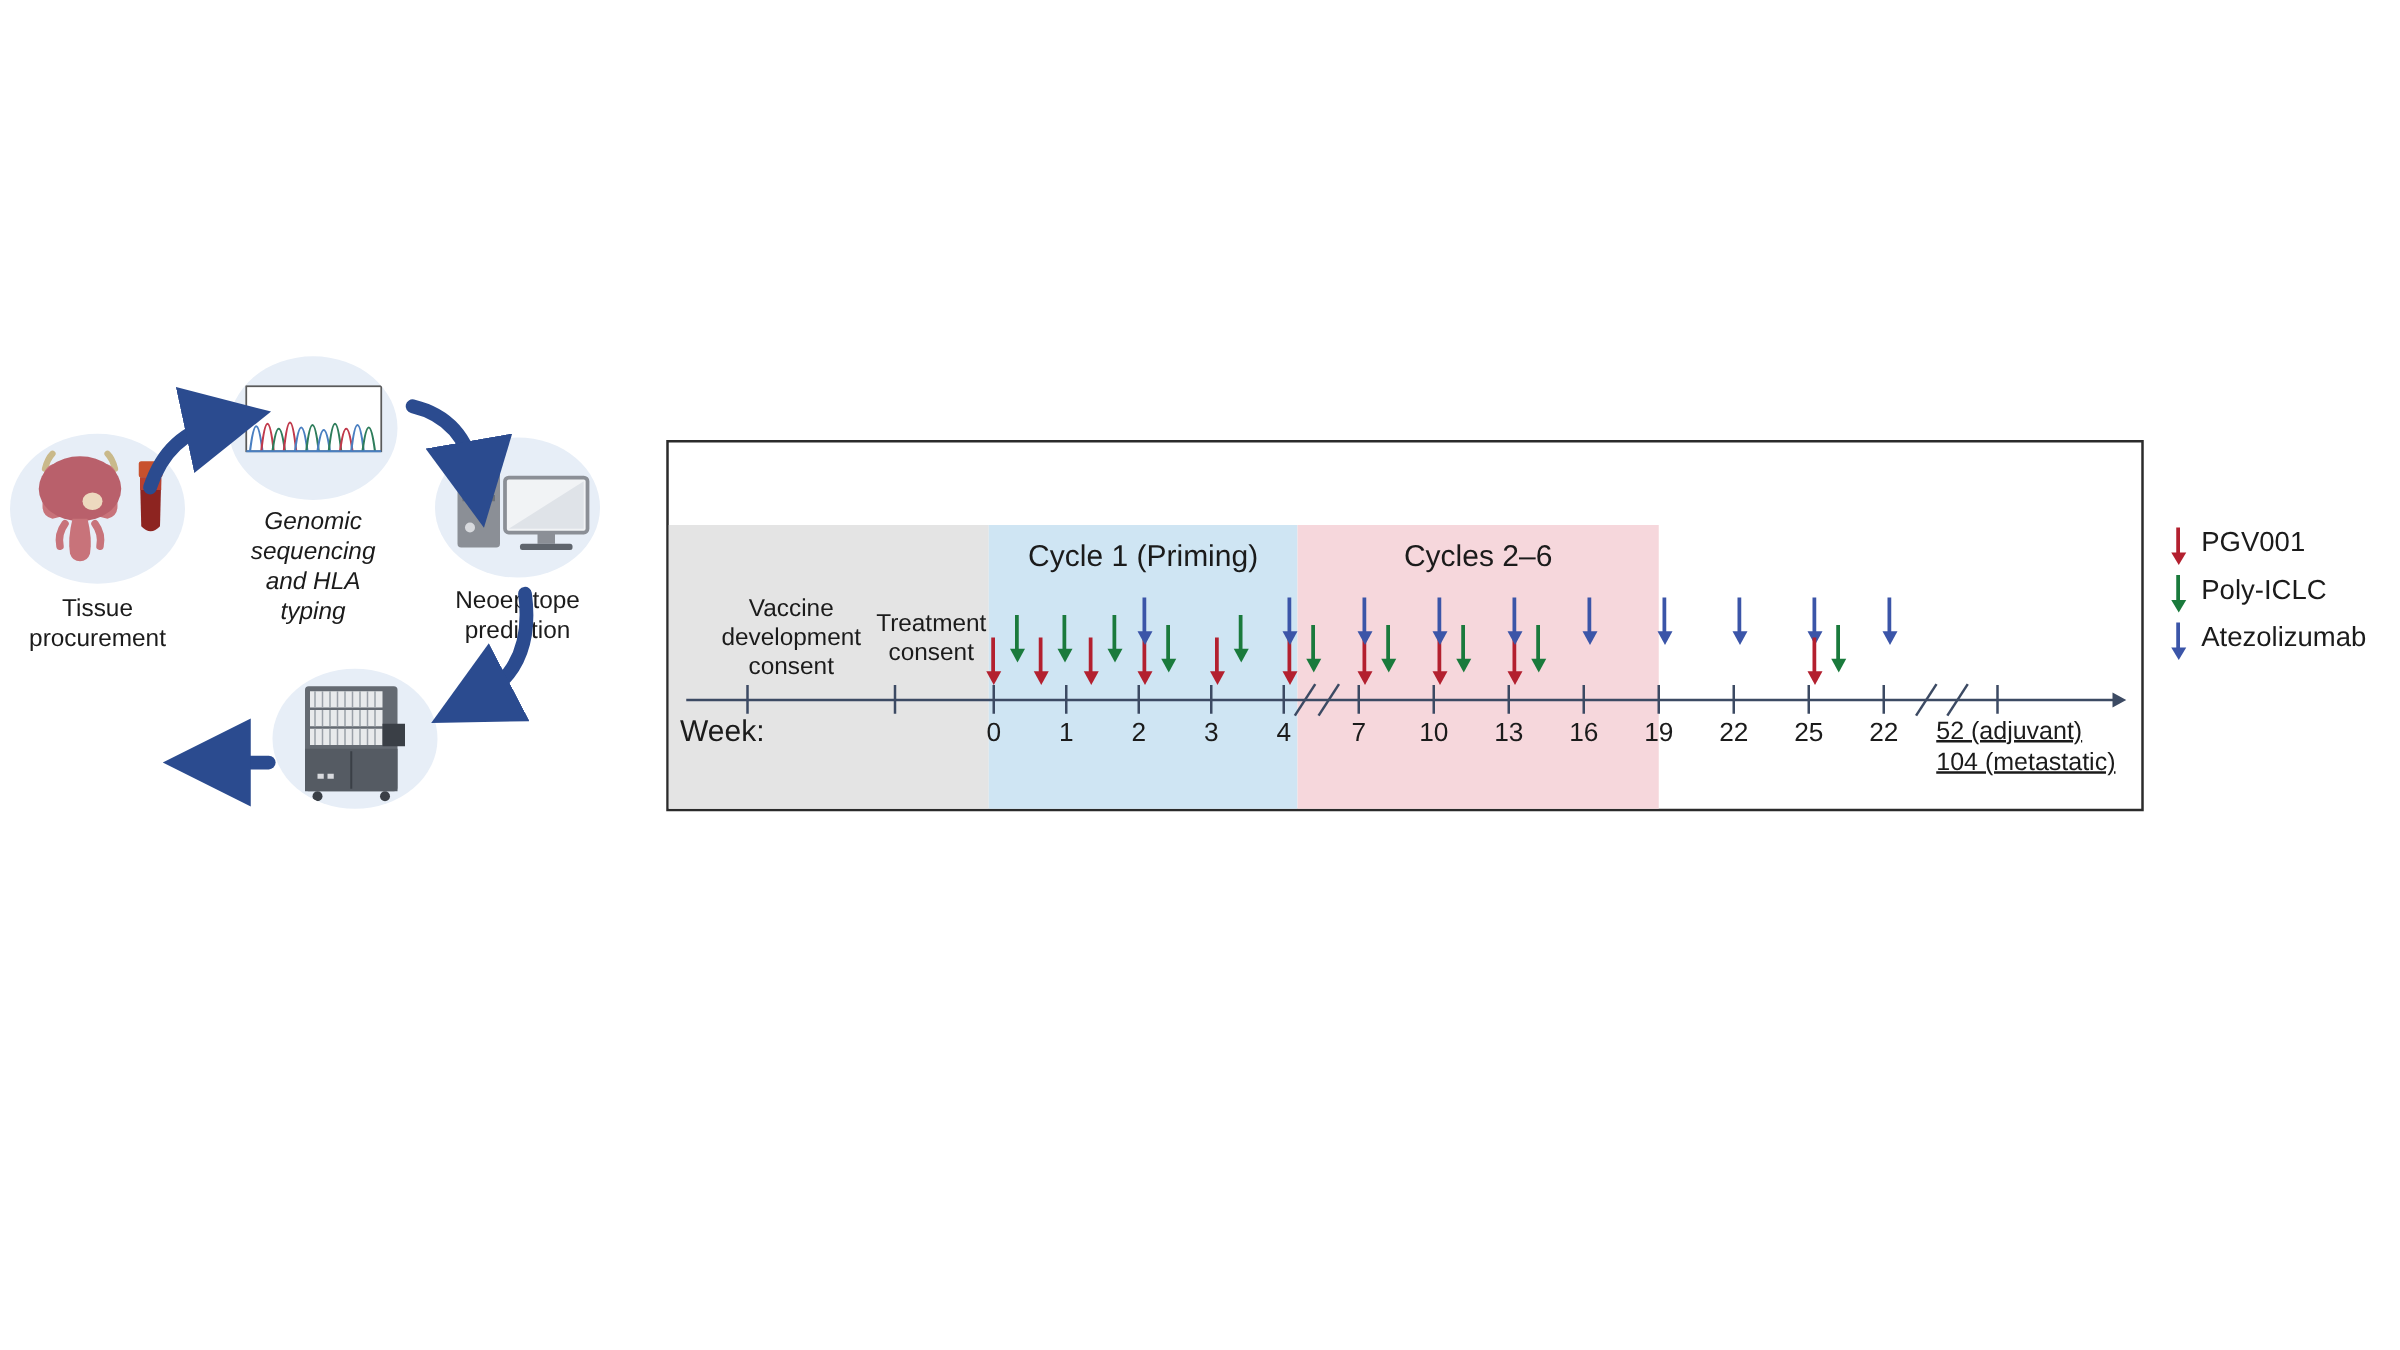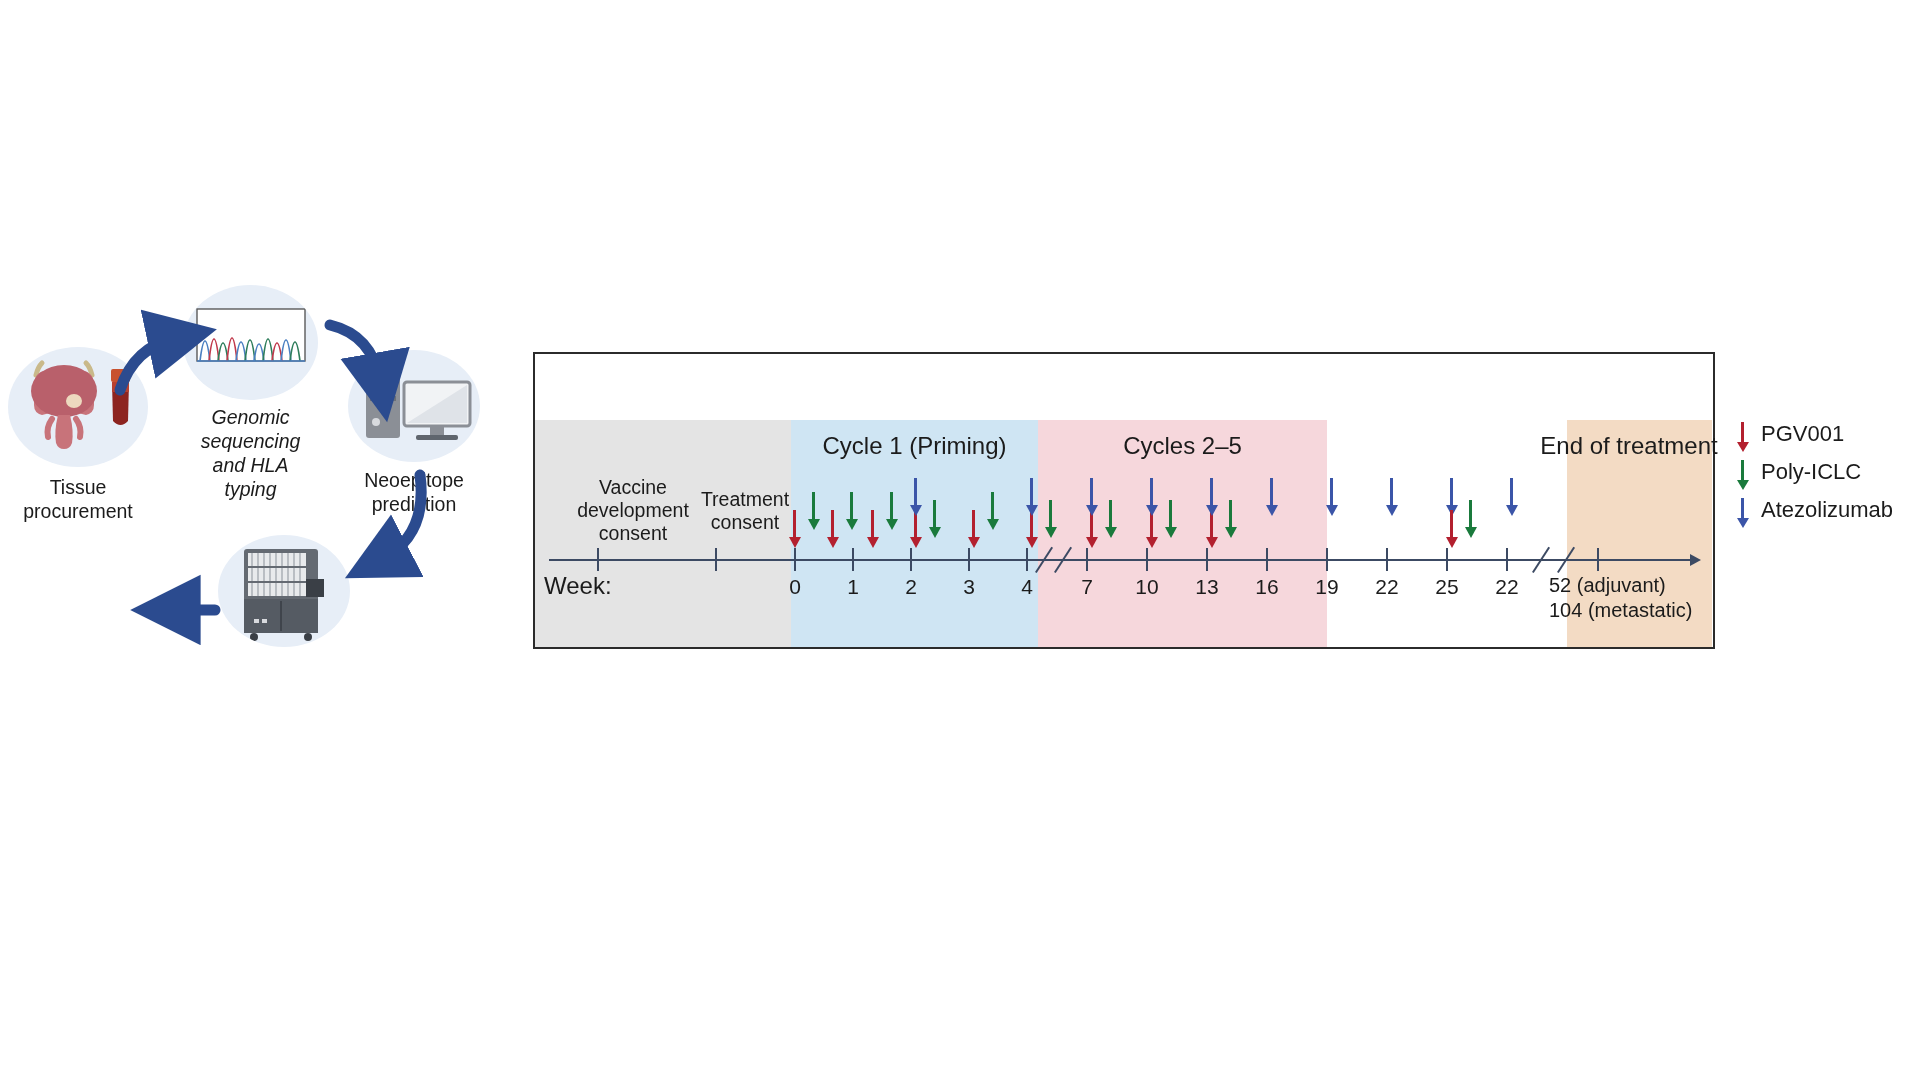--- a/index.html
+++ b/index.html
@@ -290,7 +290,7 @@
         <div class="cycle-title">Cycle 1 (Priming)</div>
       </div>
       <div class="band" style="left:503px; width:289px; background:#f6d7dc;">
-        <div class="cycle-title">Cycles 2–5</div>
+        <div class="cycle-title">Cycles 2–6</div>
       </div>
       <div class="band" style="left:1032px; width:145px; background:#f3dbc4;">
         <div class="cycle-title" style="left:62px;">End of treatment</div>

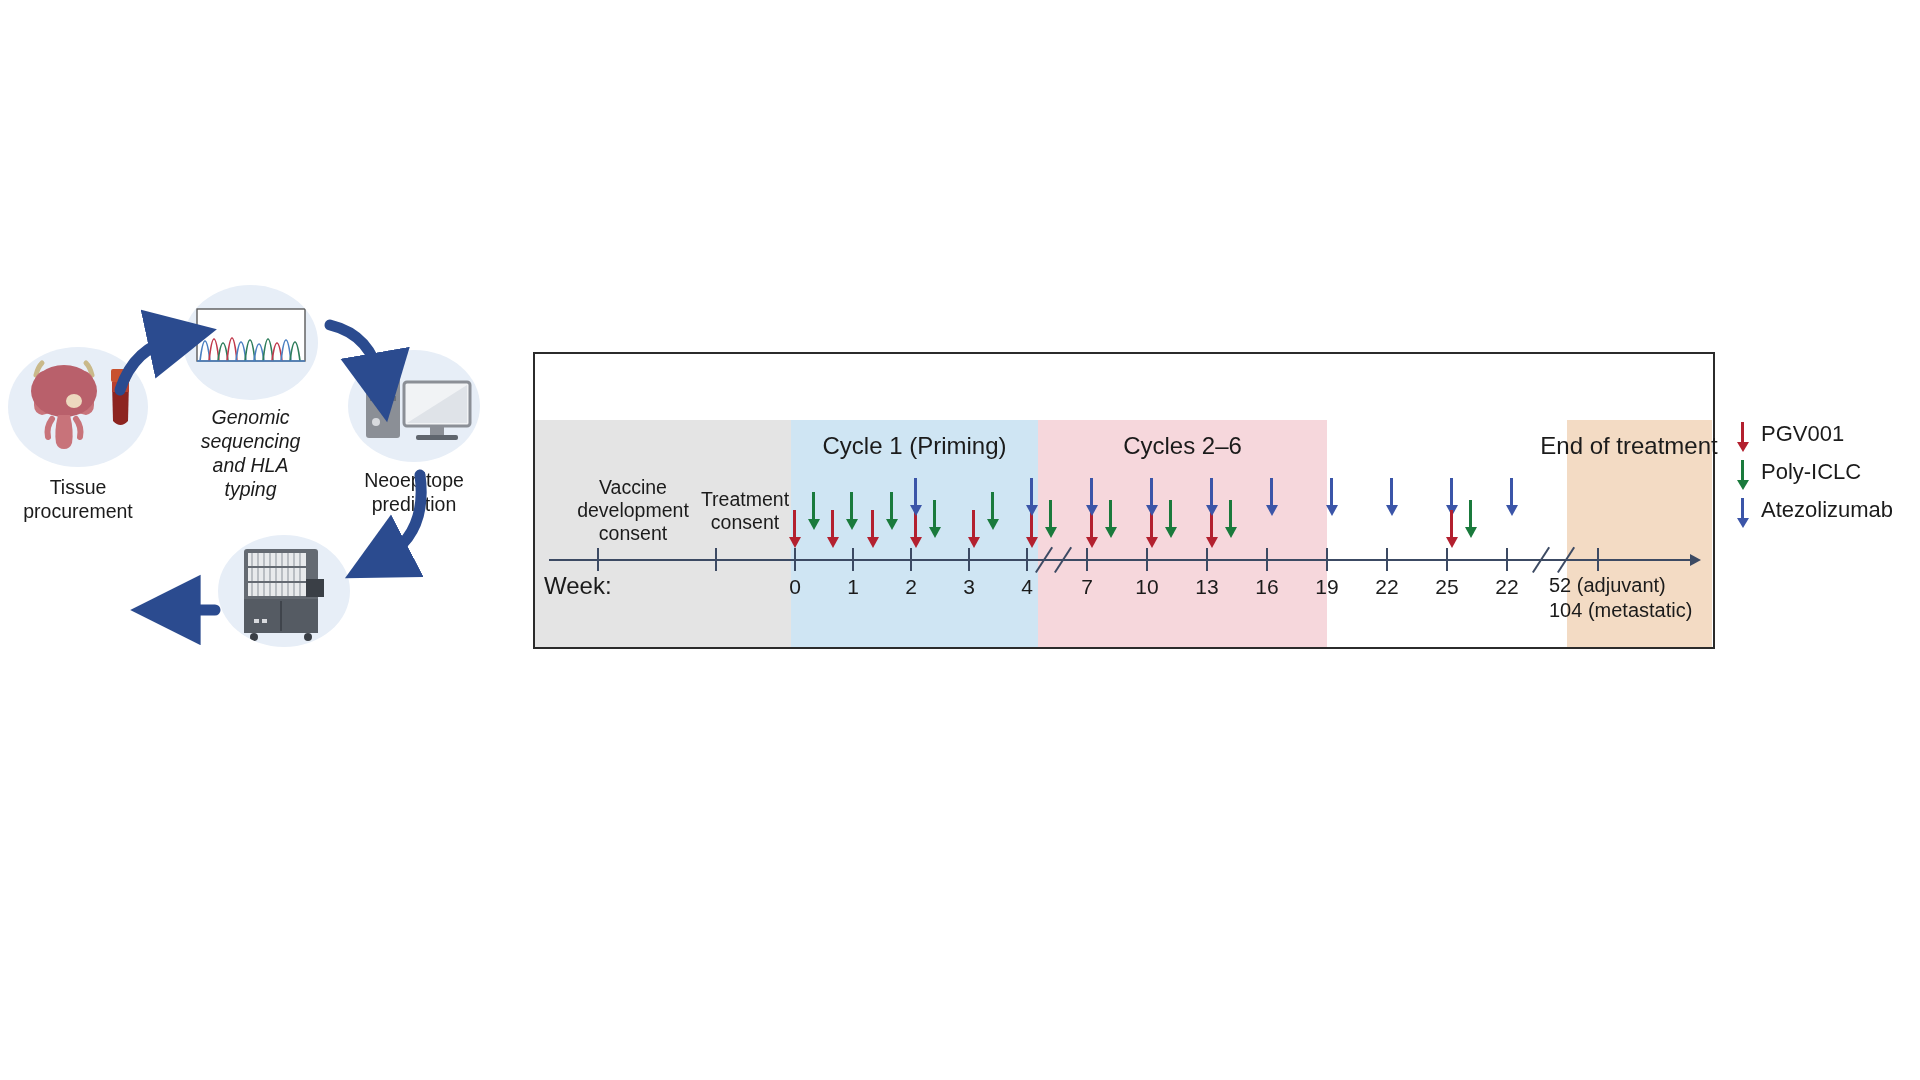--- a/index.html
+++ b/index.html
@@ -292,9 +292,6 @@
       <div class="band" style="left:503px; width:289px; background:#f6d7dc;">
         <div class="cycle-title">Cycles 2–6</div>
       </div>
-      <div class="band" style="left:1032px; width:145px; background:#f3dbc4;">
-        <div class="cycle-title" style="left:62px;">End of treatment</div>
-      </div>
 
       <div class="consent-label" style="left:28px; top:56px; width:140px;">Vaccine
 development

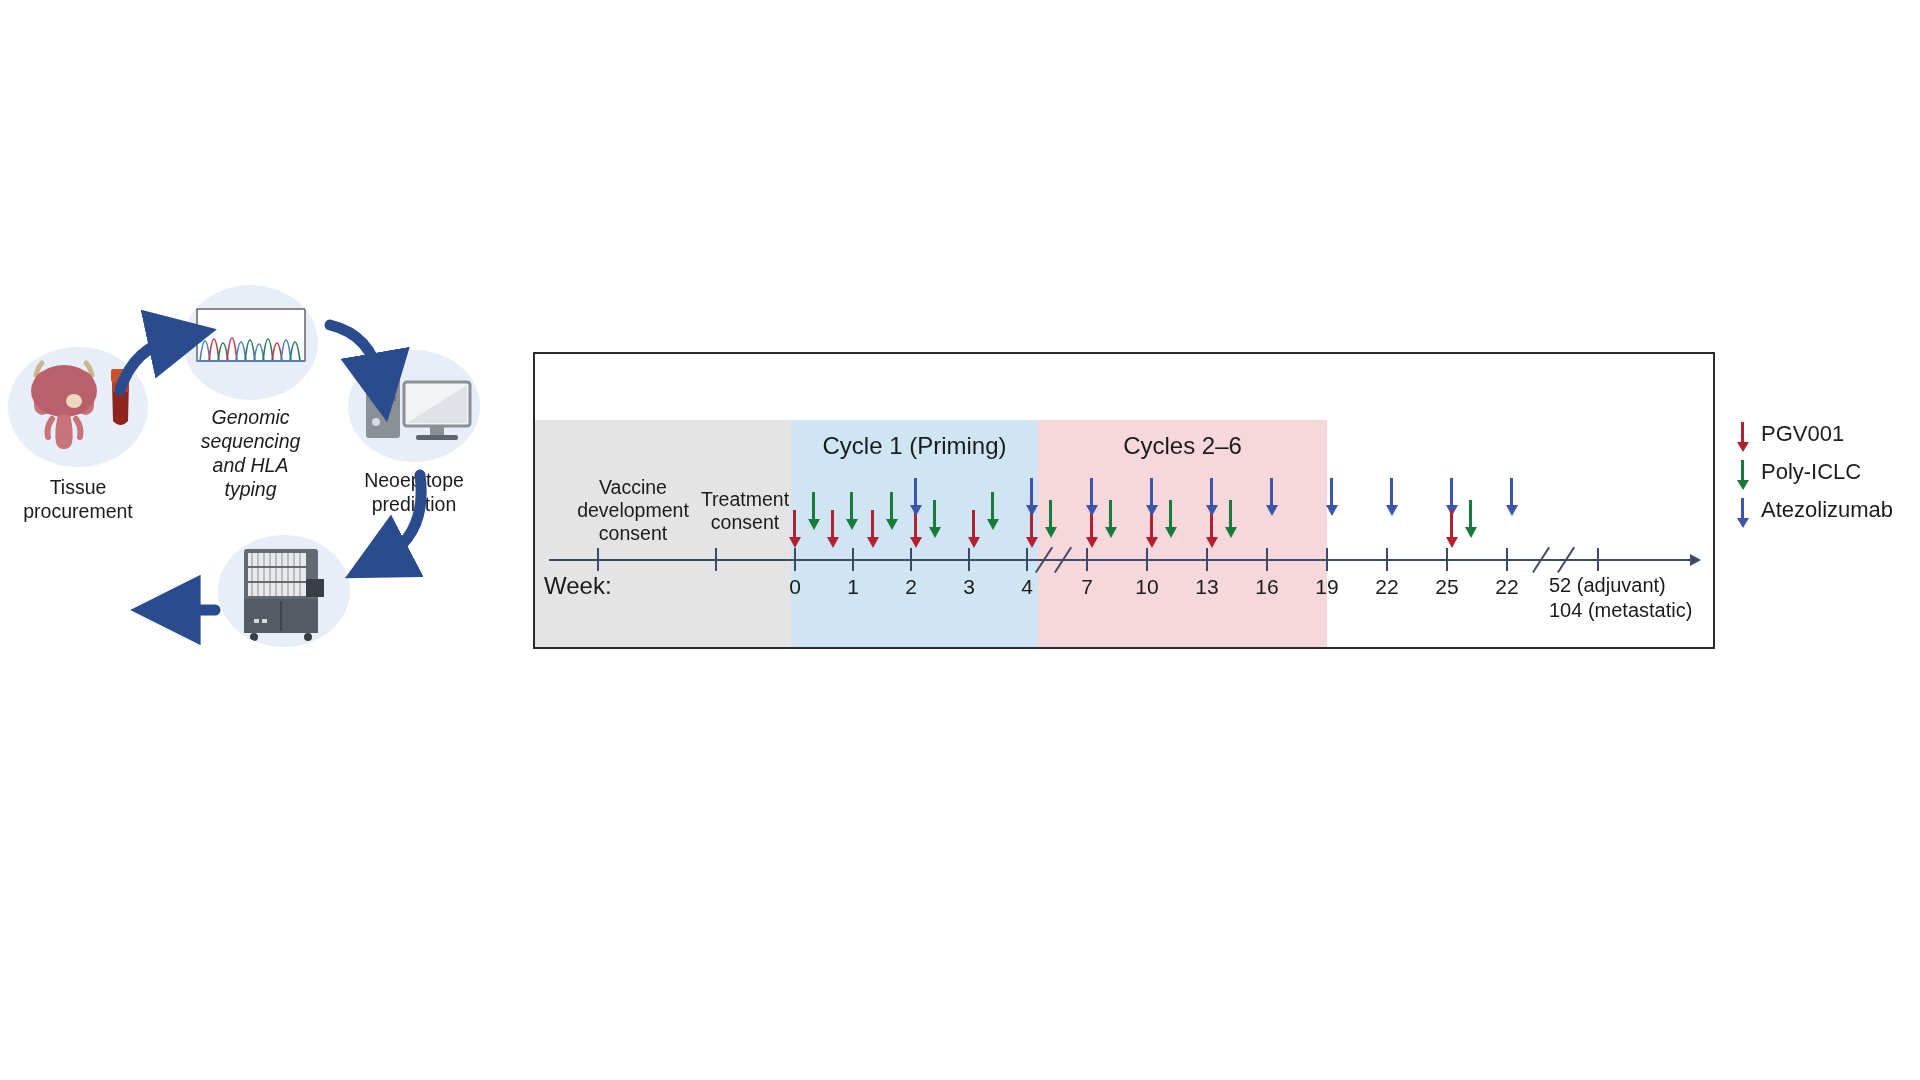--- a/index.html
+++ b/index.html
@@ -116,7 +116,7 @@
   }
   .endnote {
     position: absolute; font-size: 20px; color: #1b1b1b;
-    line-height: 25px; white-space: pre-line; text-align: left;
+    line-height: 25px; white-space: pre-line; text-align: left; text-decoration: underline;
   }
 
   

